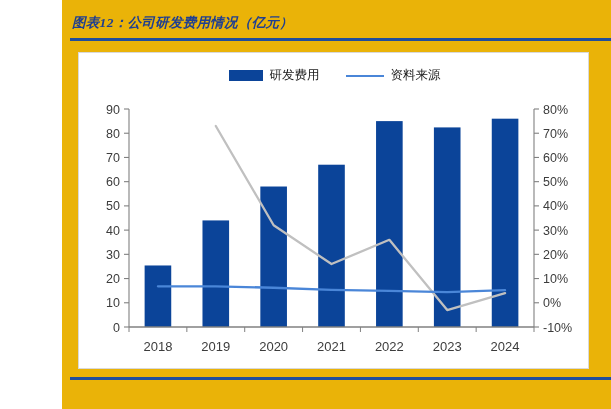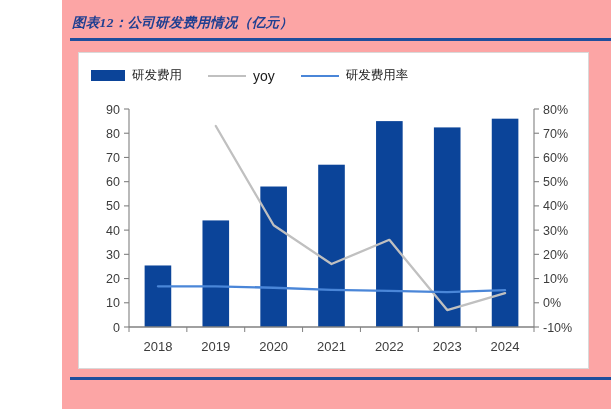--- a/index.html
+++ b/index.html
@@ -11,7 +11,7 @@
     position: relative;
     width: 611px;
     height: 409px;
-    background: #fca5a5;
+    background: #eab308;
     font-family: "Liberation Sans", sans-serif;
     overflow: hidden;
   }

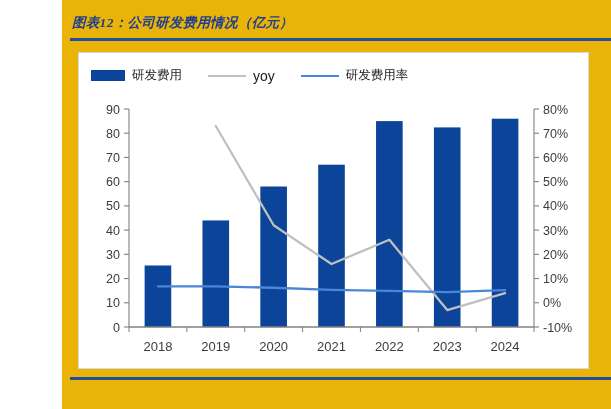--- a/index.html
+++ b/index.html
@@ -50,10 +50,11 @@
   
   #legend {
     position: absolute;
-    left: 12px;
+    left: 0;
     top: 14px;
     width: 511px;
     display: flex;
+    justify-content: center;
     align-items: center;
     gap: 26px;
   }

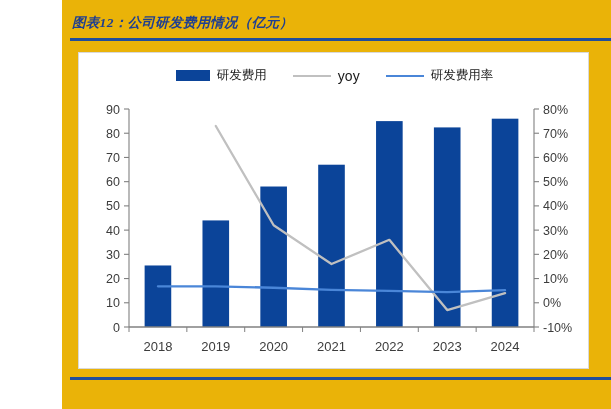--- a/index.html
+++ b/index.html
@@ -153,10 +153,6 @@
       <div class="legend-item">
         <span class="legend-swatch-bar"></span>
         <span class="legend-label">研发费用</span>
-      </div>
-      <div class="legend-item">
-        <span class="legend-swatch-line"></span>
-        <span class="legend-label latin">yoy</span>
       </div>
       <div class="legend-item">
         <span class="legend-swatch-line blue"></span>

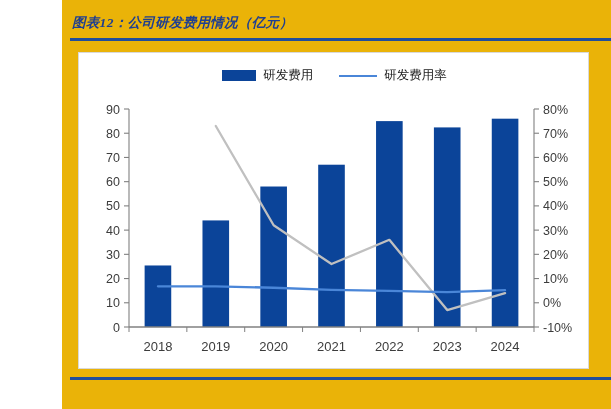--- a/index.html
+++ b/index.html
@@ -156,7 +156,7 @@
       </div>
       <div class="legend-item">
         <span class="legend-swatch-line blue"></span>
-        <span class="legend-label">研发费用率</span>
+        <span class="legend-label">资料来源</span>
       </div>
     </div>
 

